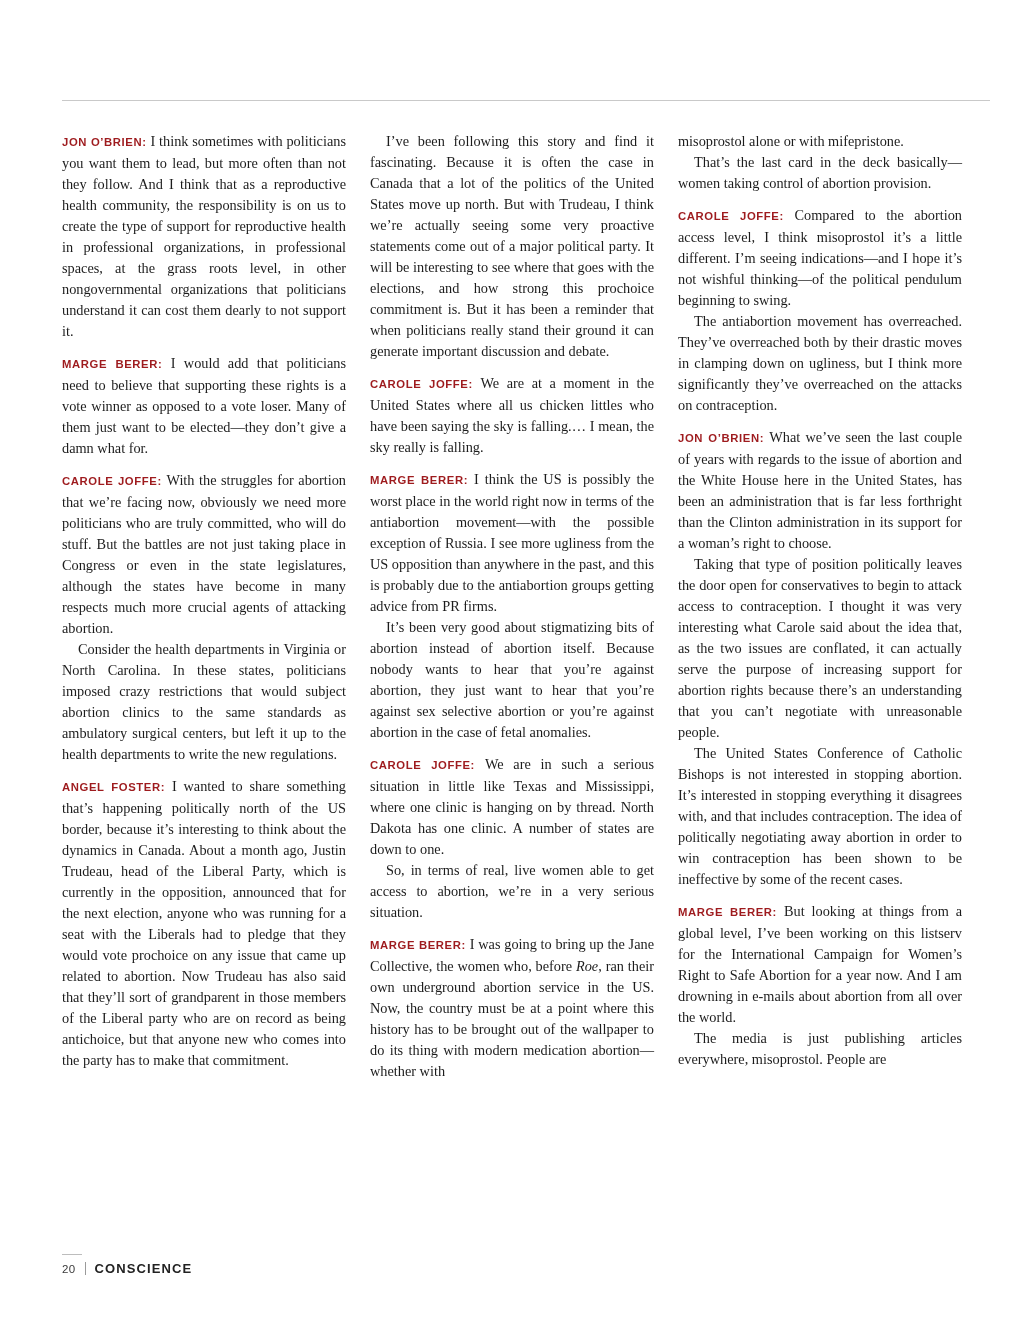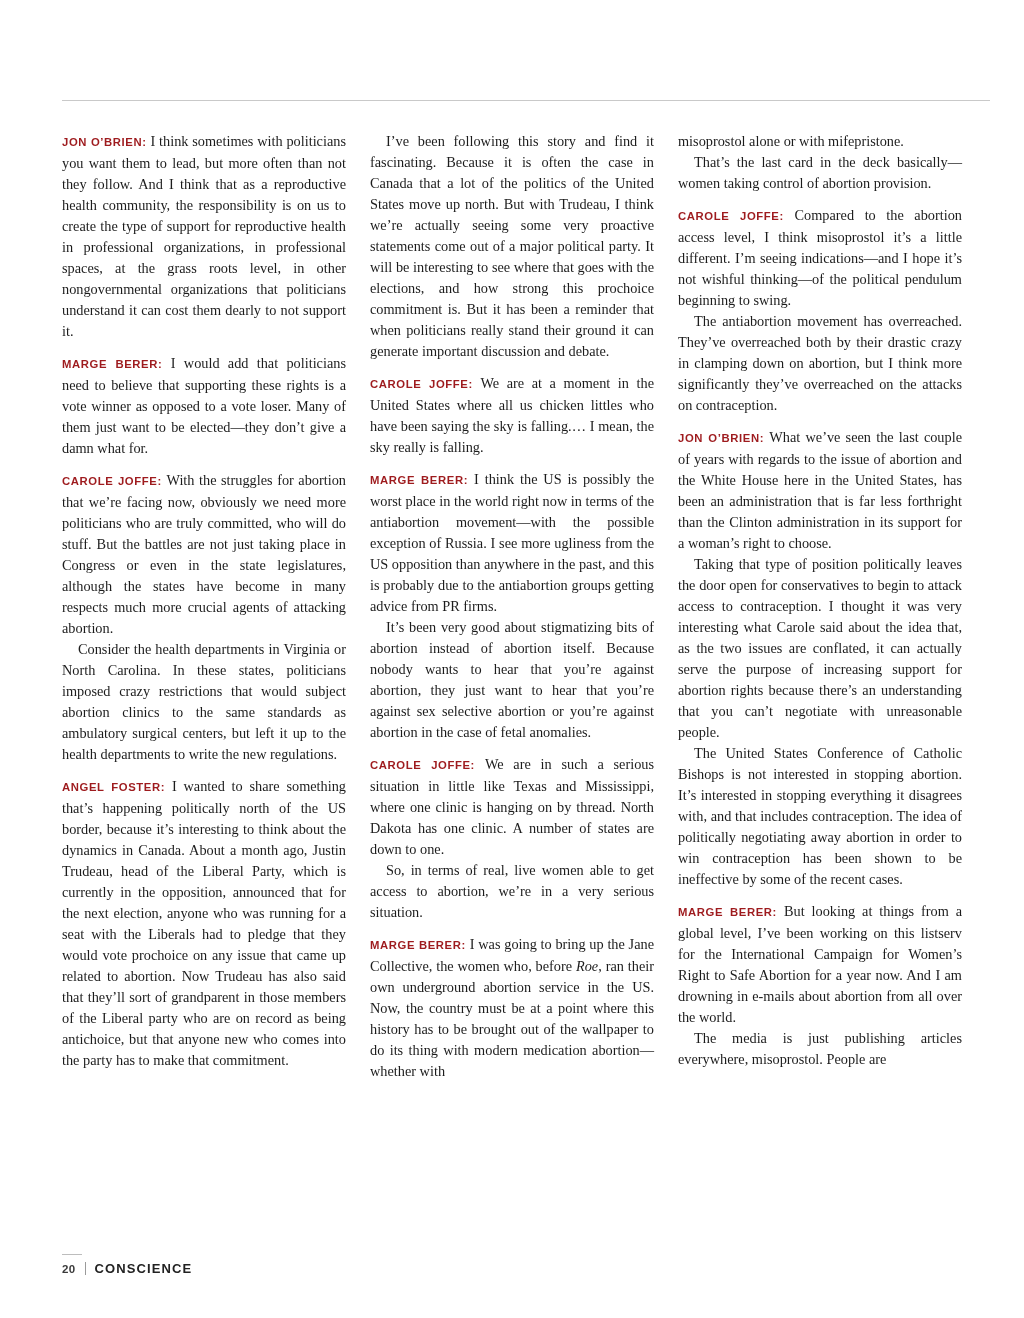--- a/index.html
+++ b/index.html
@@ -121,7 +121,7 @@
         <p class=""><span>misoprostol alone or with mifepristone.</span></p>
         <p class="indent "><span>That’s the last card in the deck basically—women taking control of abortion provision.</span></p>
         <p class="space-before"><span class="speaker">CAROLE JOFFE: </span><span>Compared to the abortion access level, I think misoprostol it’s a little different. I’m seeing indications—and I hope it’s not wishful thinking—of the political pendulum beginning to swing.</span></p>
-        <p class="indent "><span>The antiabortion movement has overreached. They’ve overreached both by their drastic crazy in clamping down on abortion, but I think more significantly they’ve overreached on the attacks on contraception.</span></p>
+        <p class="indent "><span>The antiabortion movement has overreached. They’ve overreached both by their drastic moves in clamping down on ugliness, but I think more significantly they’ve overreached on the attacks on contraception.</span></p>
         <p class="space-before"><span class="speaker">JON O’BRIEN: </span><span>What we’ve seen the last couple of years with regards to the issue of abortion and the White House here in the United States, has been an administration that is far less forthright than the Clinton administration in its support for a woman’s right to choose.</span></p>
         <p class="indent "><span>Taking that type of position politically leaves the door open for conservatives to begin to attack access to contraception. I thought it was very interesting what Carole said about the idea that, as the two issues are conflated, it can actually serve the purpose of increasing support for abortion rights because there’s an understanding that you can’t negotiate with unreasonable people.</span></p>
         <p class="indent "><span>The United States Conference of Catholic Bishops is not interested in stopping abortion. It’s interested in stopping everything it disagrees with, and that includes contraception. The idea of politically negotiating away abortion in order to win contraception has been shown to be ineffective by some of the recent cases.</span></p>

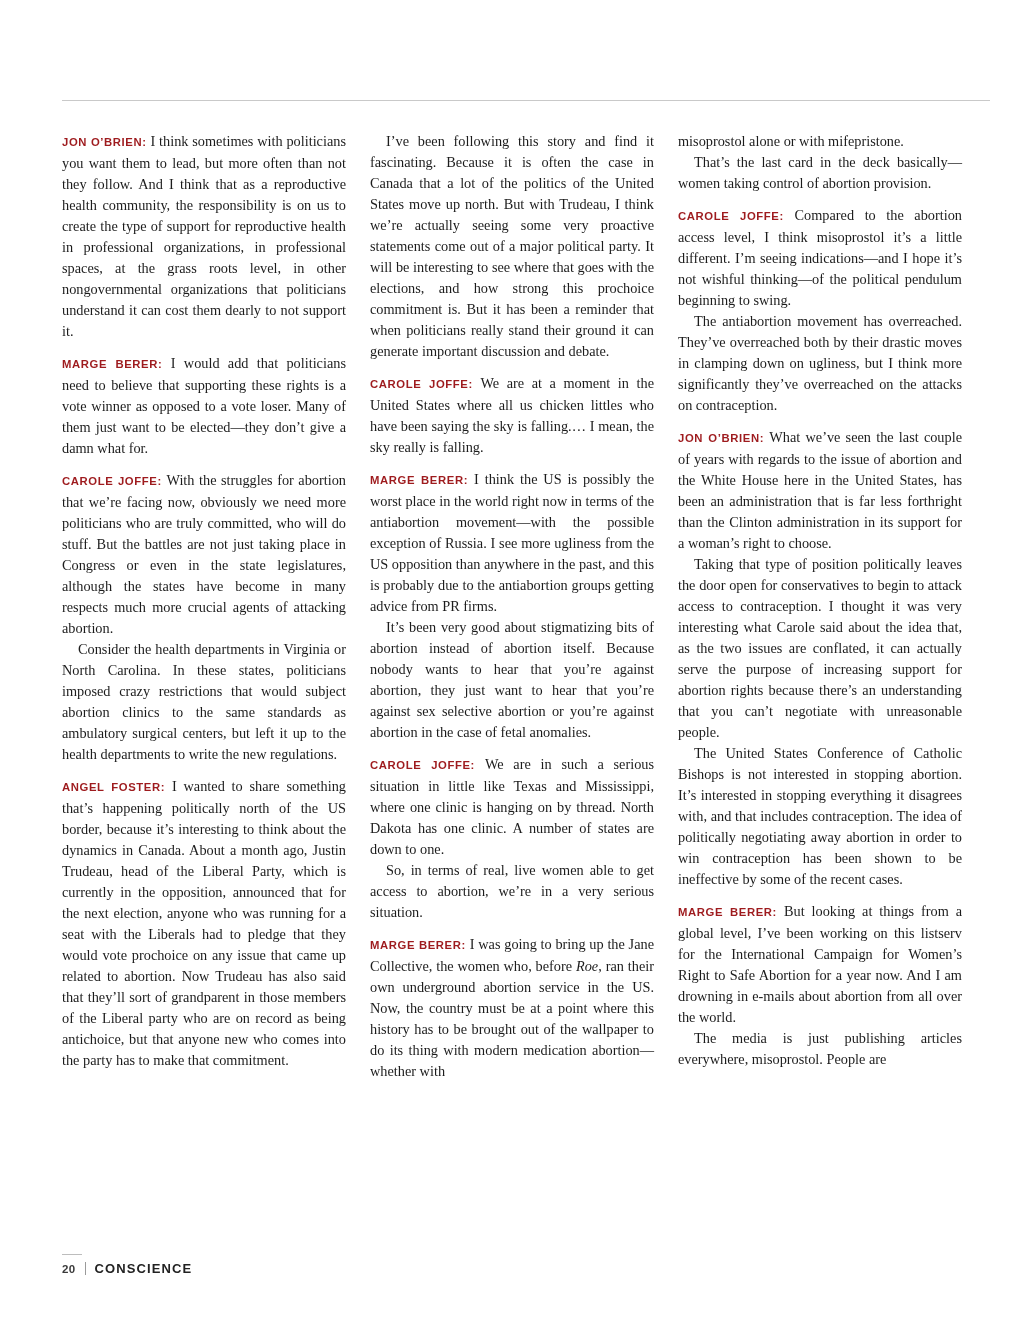--- a/index.html
+++ b/index.html
@@ -77,7 +77,7 @@
   .footer .page-number {
     font-size: 11.5px;
     color: #3a3a3a;
-    font-weight: bold;
+    font-weight: normal;
     letter-spacing: 0.4px;
   }
   .footer .footer-divider {

